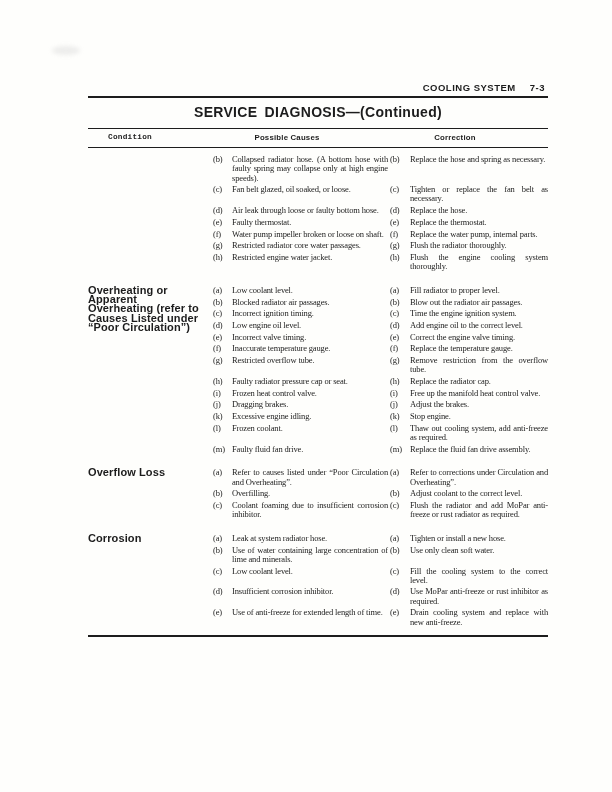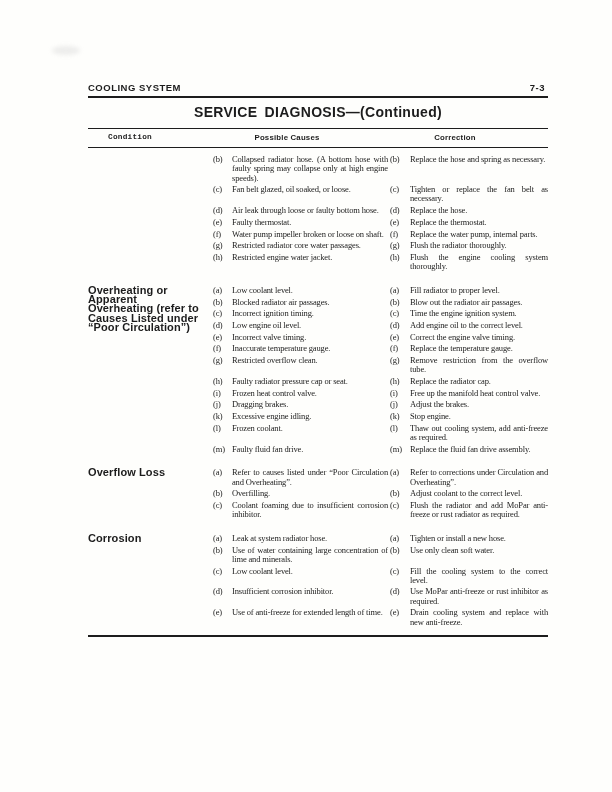--- a/index.html
+++ b/index.html
@@ -14,7 +14,7 @@
     background:#cfcfcf; opacity:.35; filter:blur(2px); border-radius:50%;
   }
   .running-head {
-    display:flex; justify-content:space-between; align-items:baseline; gap:14px;
+    display:flex; justify-content:flex-end; align-items:baseline; gap:14px;
     font-family:"Liberation Sans", sans-serif; font-weight:bold;
     font-size:9.5px; letter-spacing:.5px; padding-right:3px; line-height:10px;
   }

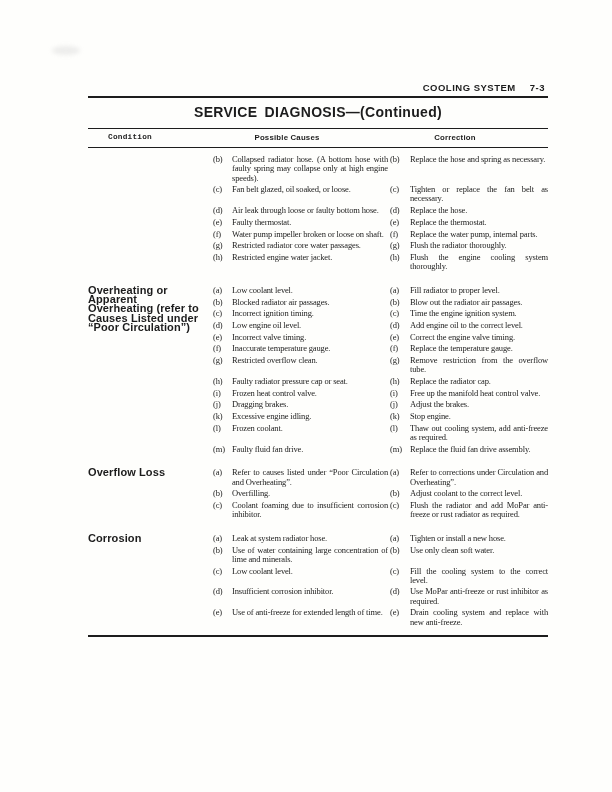--- a/index.html
+++ b/index.html
@@ -240,7 +240,7 @@
   <div class="row">
     <div class="entry cause">
       <span class="letter">(g)</span>
-      <div class="txt">Restricted overflow clean.</div>
+      <div class="txt">Restricted overflow tube.</div>
     </div>
     <div class="entry corr">
       <span class="letter">(g)</span>

